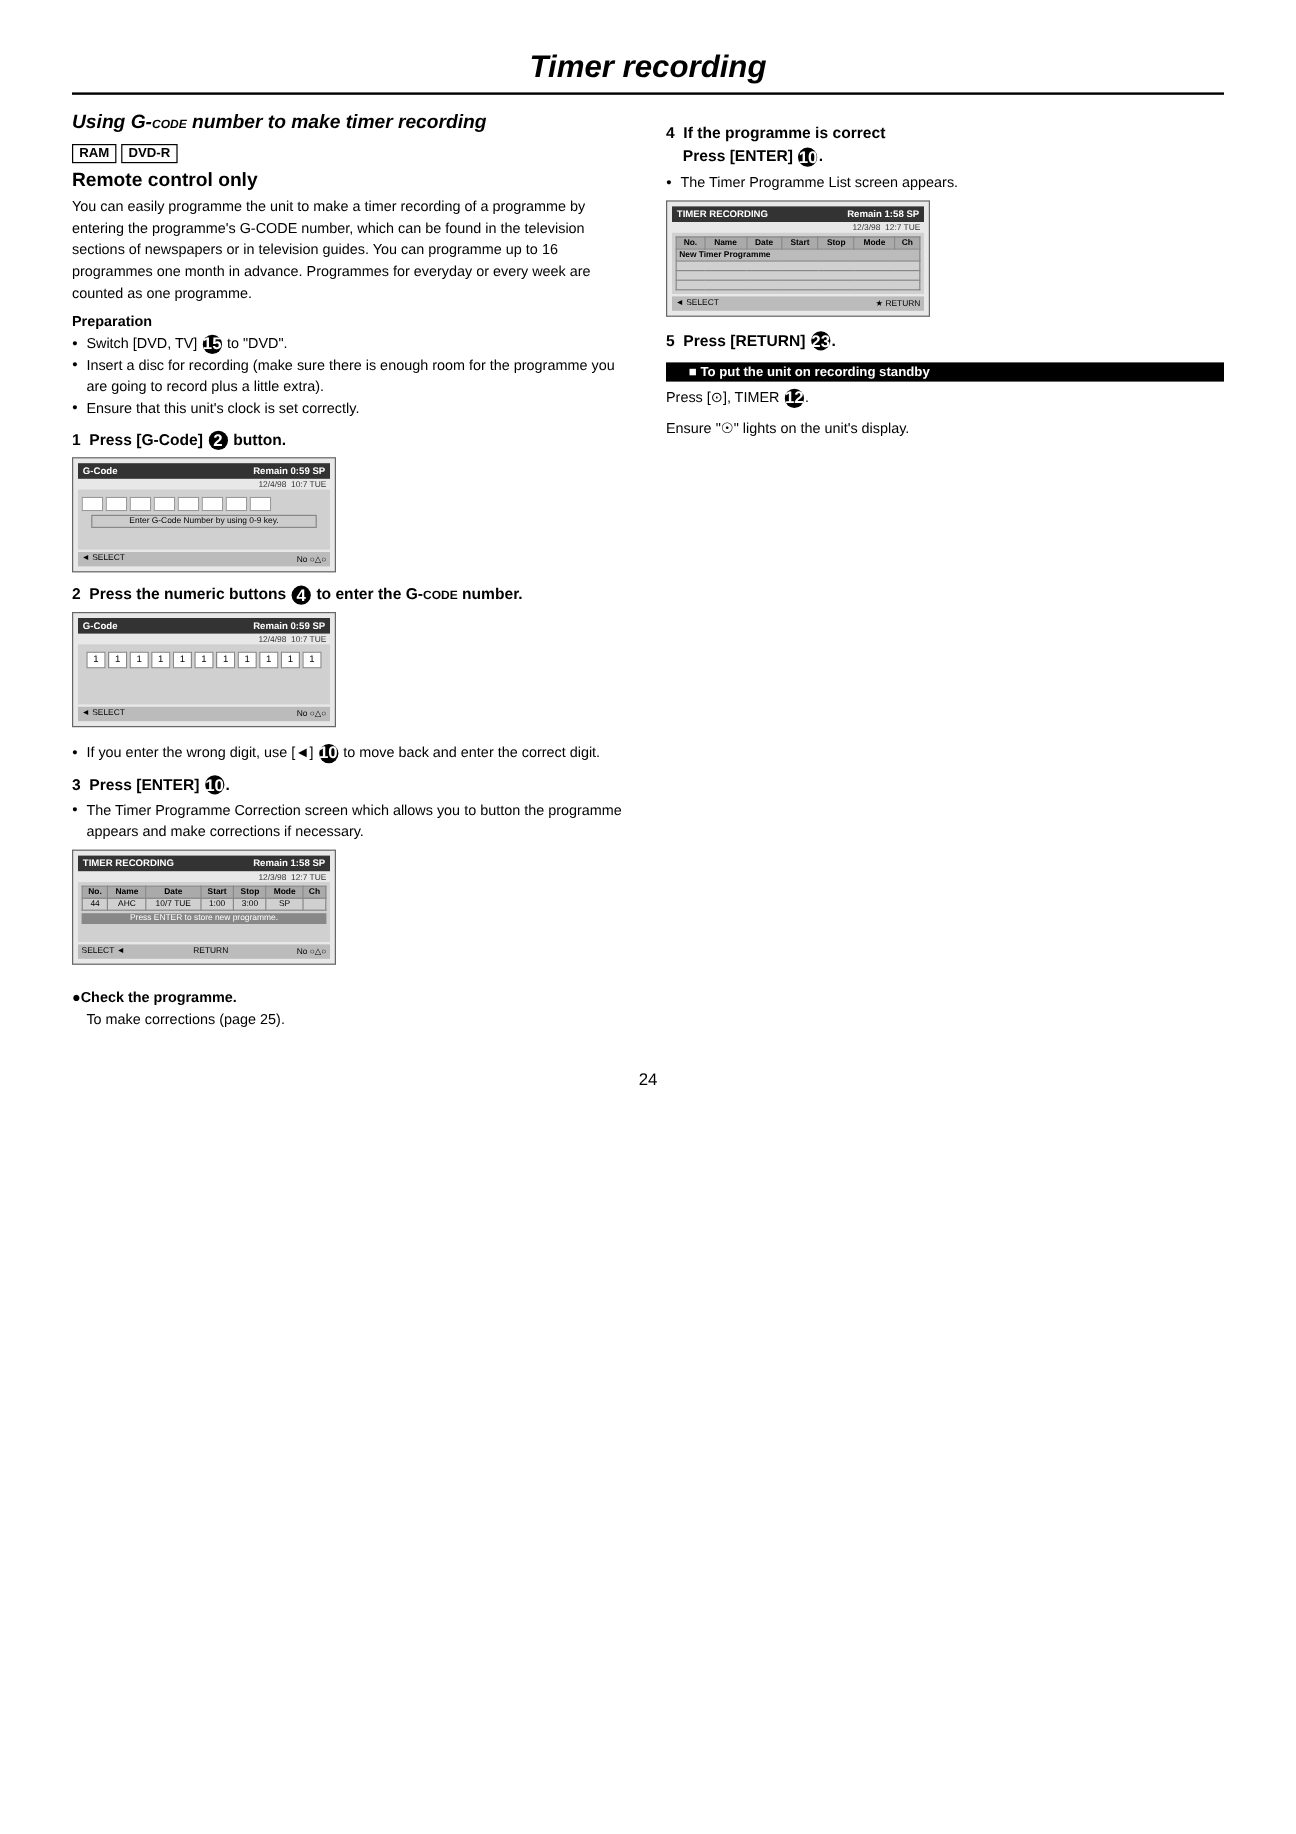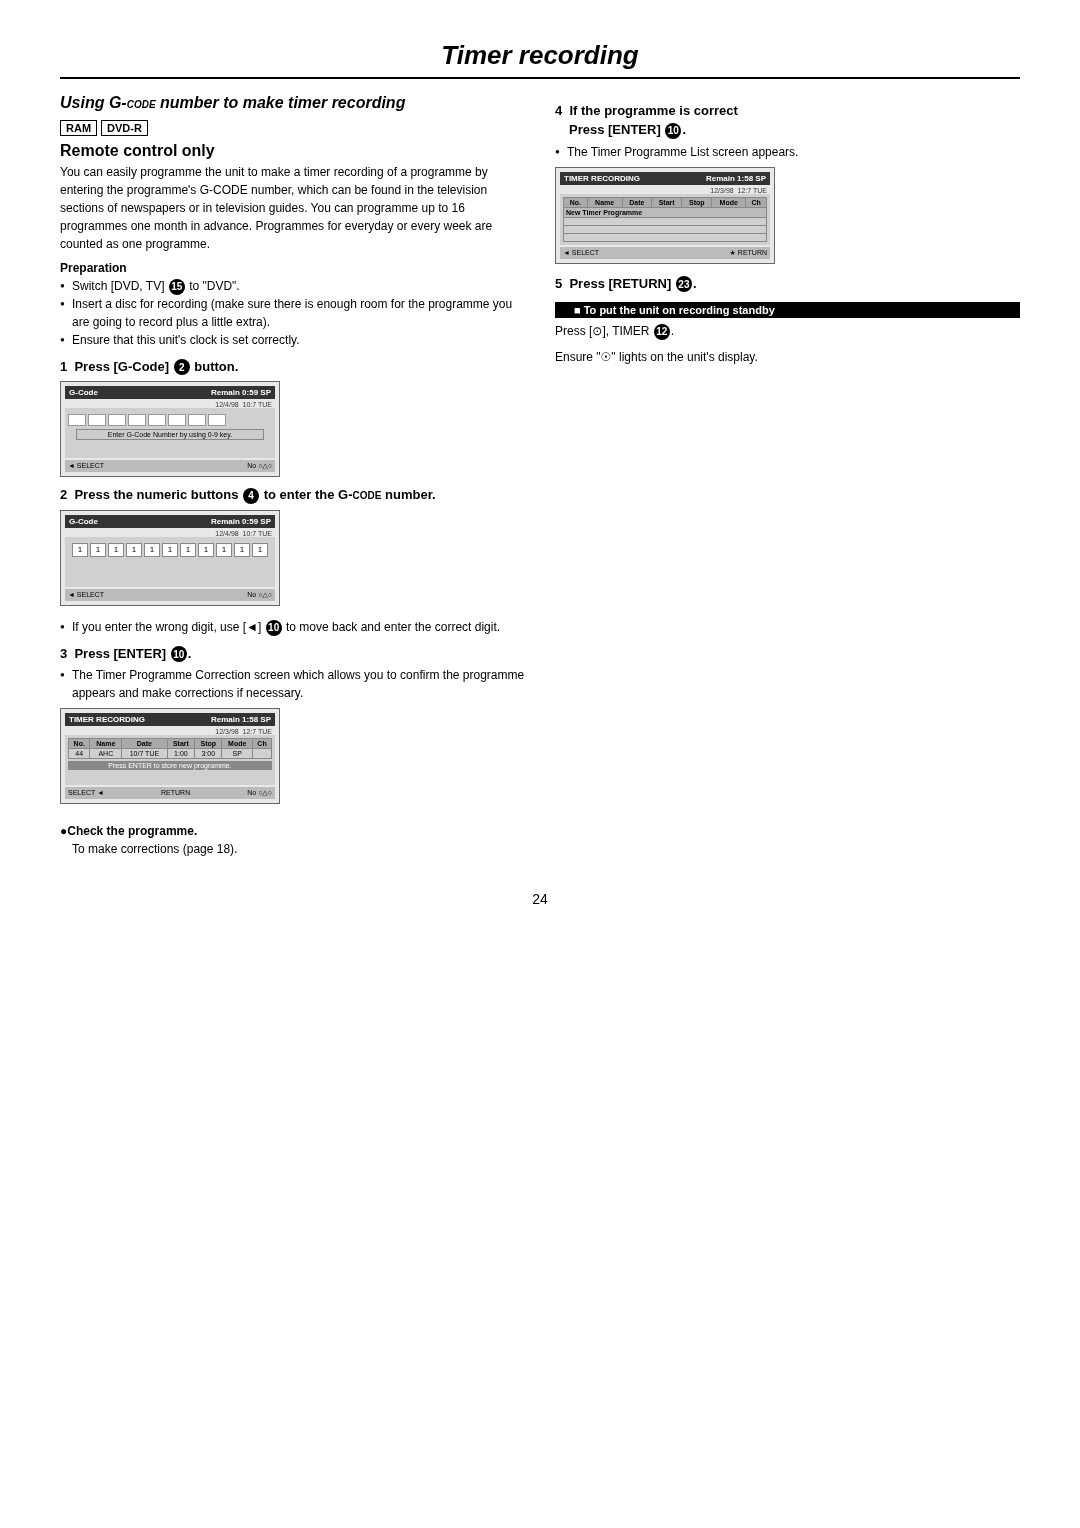--- a/index.html
+++ b/index.html
@@ -112,7 +112,7 @@
       border-radius: 50%;
       background: #000;
       color: #fff;
-      font-size: 10px;
+      font-size: 14px;
       font-weight: bold;
       vertical-align: middle;
       margin: 0 1px;

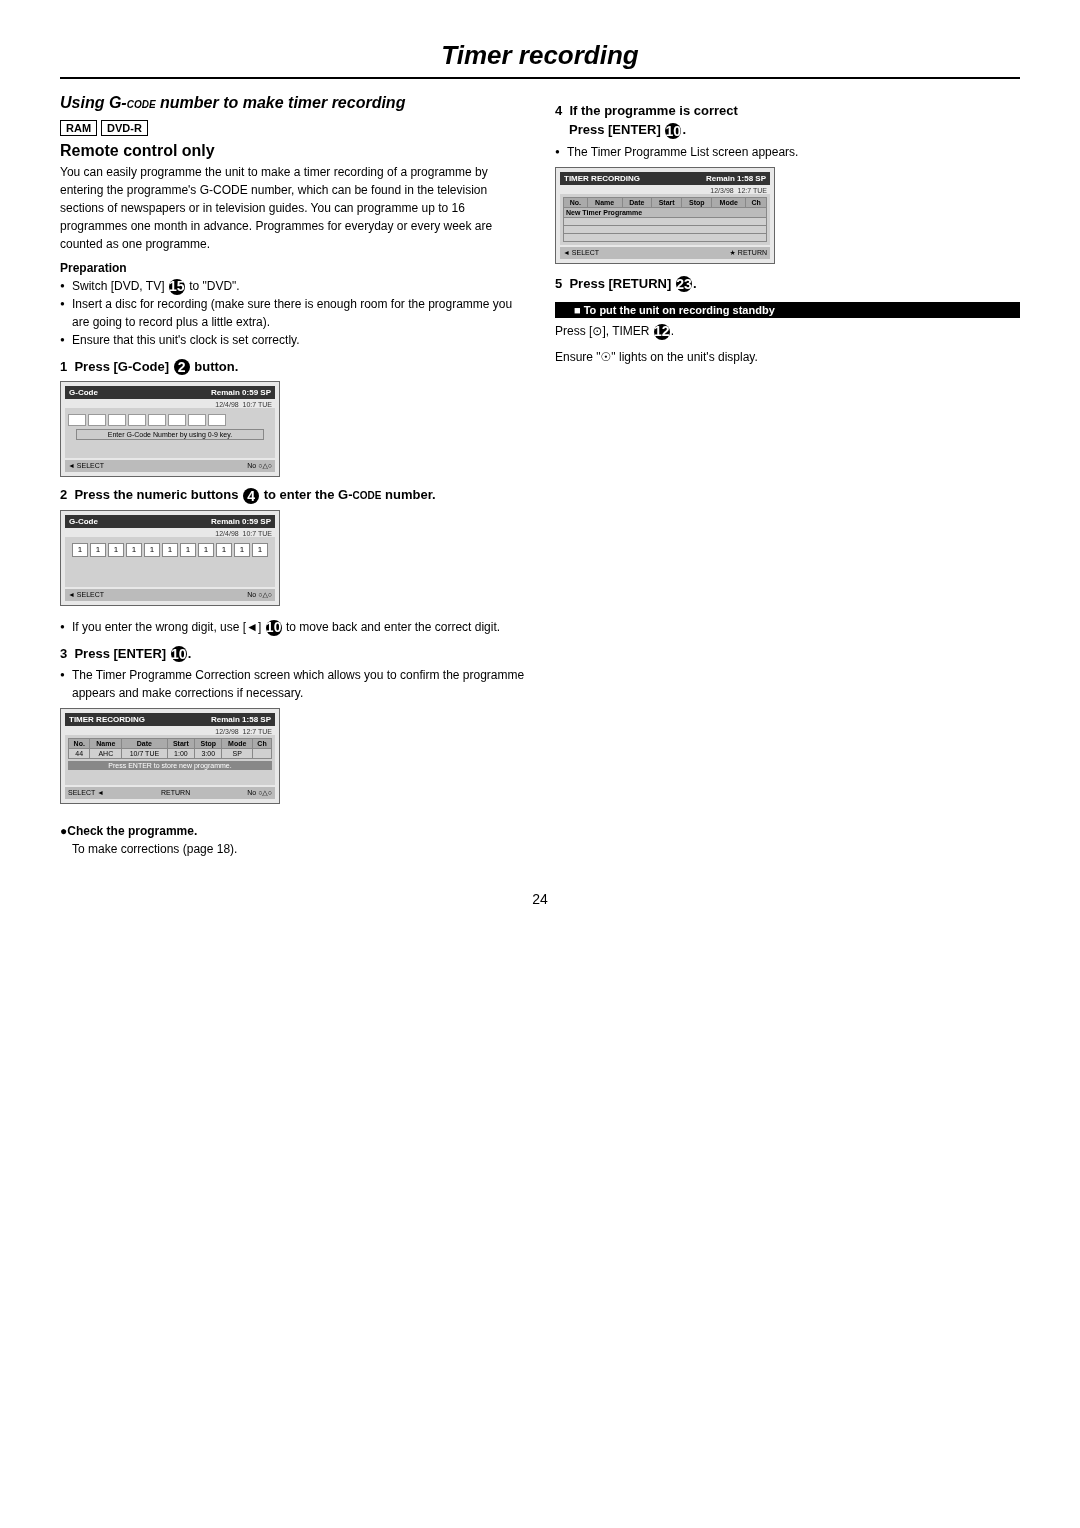--- a/index.html
+++ b/index.html
@@ -331,7 +331,7 @@
       </div>
 
       <div class="bullet-item">
-        The Timer Programme Correction screen which allows you to confirm the programme appears and make corrections if necessary.
+        The Timer Programme Correction screen which allows you to button the programme appears and make corrections if necessary.
       </div>
 
       <div class="screen-mockup" style="width:220px;">

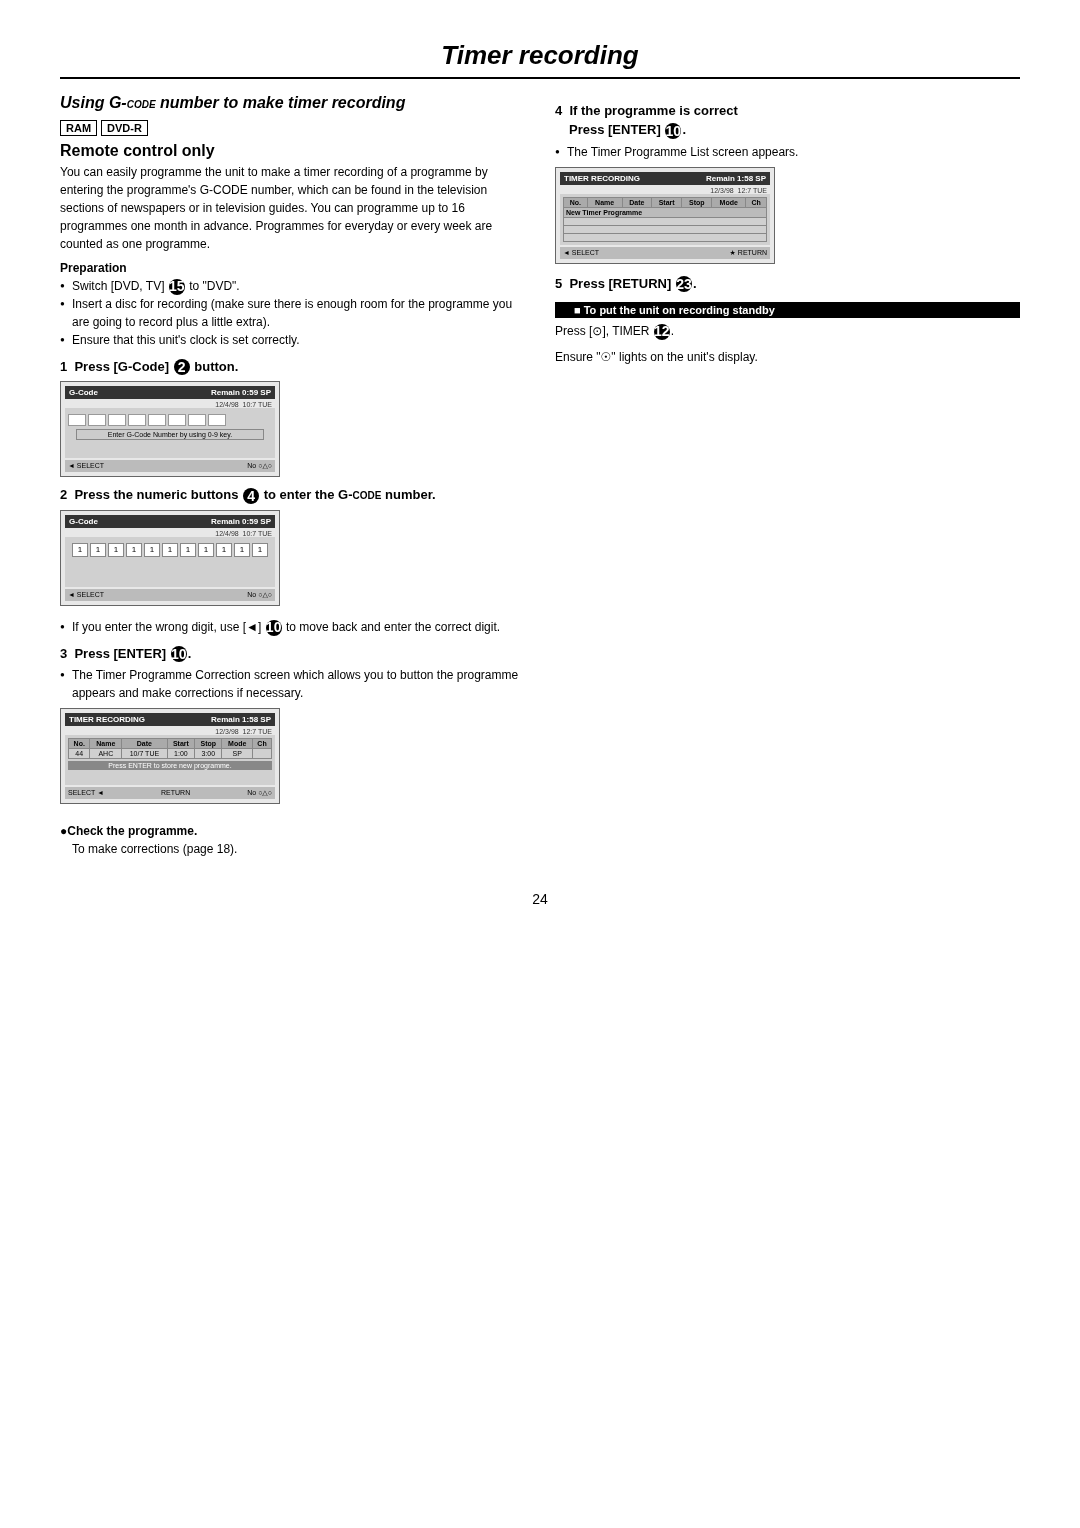--- a/index.html
+++ b/index.html
@@ -373,7 +373,7 @@
       </div>
 
       <div class="check-label">●Check the programme.</div>
-      <div class="step-sub" style="padding-left:12px;">To make corrections (page 18).</div>
+      <div class="step-sub" style="padding-left:12px;">To make corrections (page 25).</div>
 
     </div>
 

